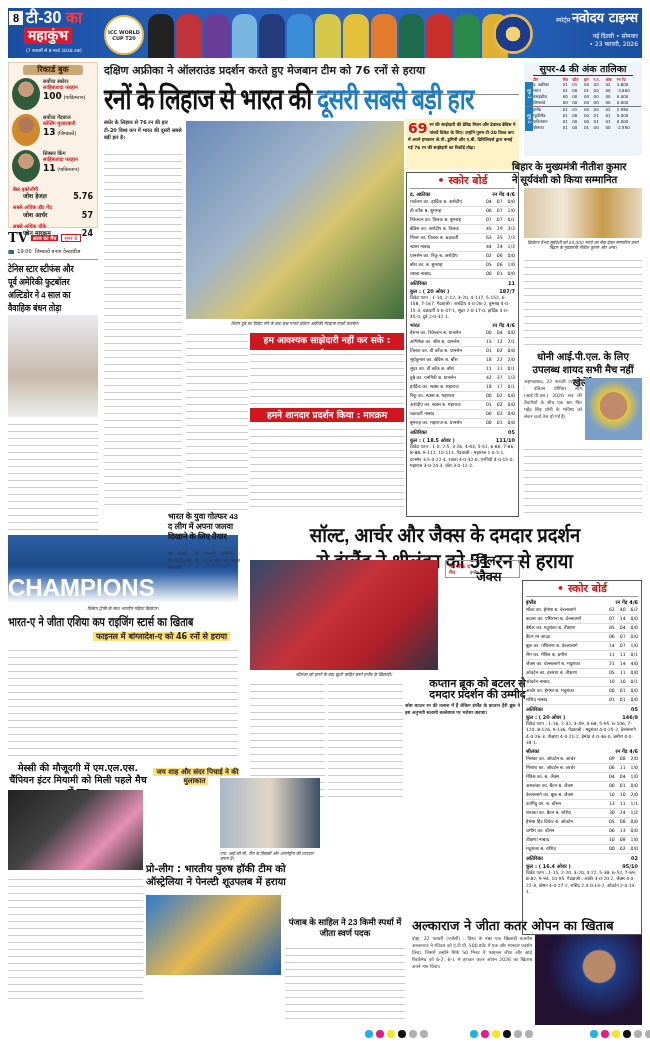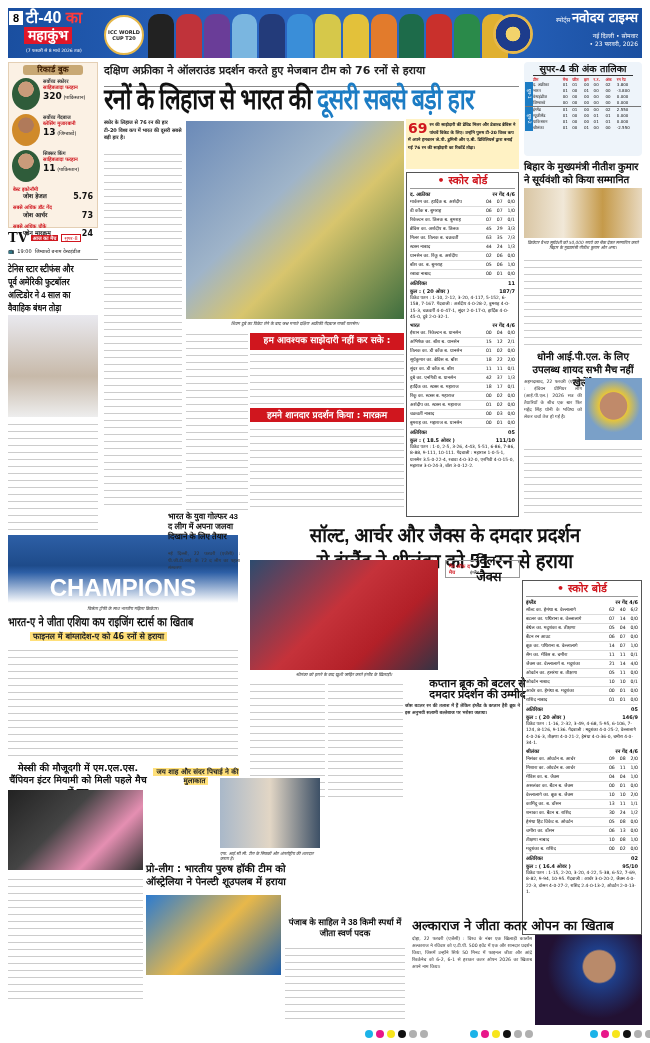--- a/index.html
+++ b/index.html
@@ -81,7 +81,7 @@
 
 <div class="abs banner">
   <div class="abs pageno">8</div>
-  <div class="abs t20title"><span>टी-40</span> <span class="ka">का</span></div>
+  <div class="abs t20title"><span>टी-30</span> <span class="ka">का</span></div>
   <div class="abs mahakumbh">महाकुंभ</div>
   <div class="abs banner-sub">(7 फरवरी से 8 मार्च 2026 तक)</div>
   <div class="abs wclogo">

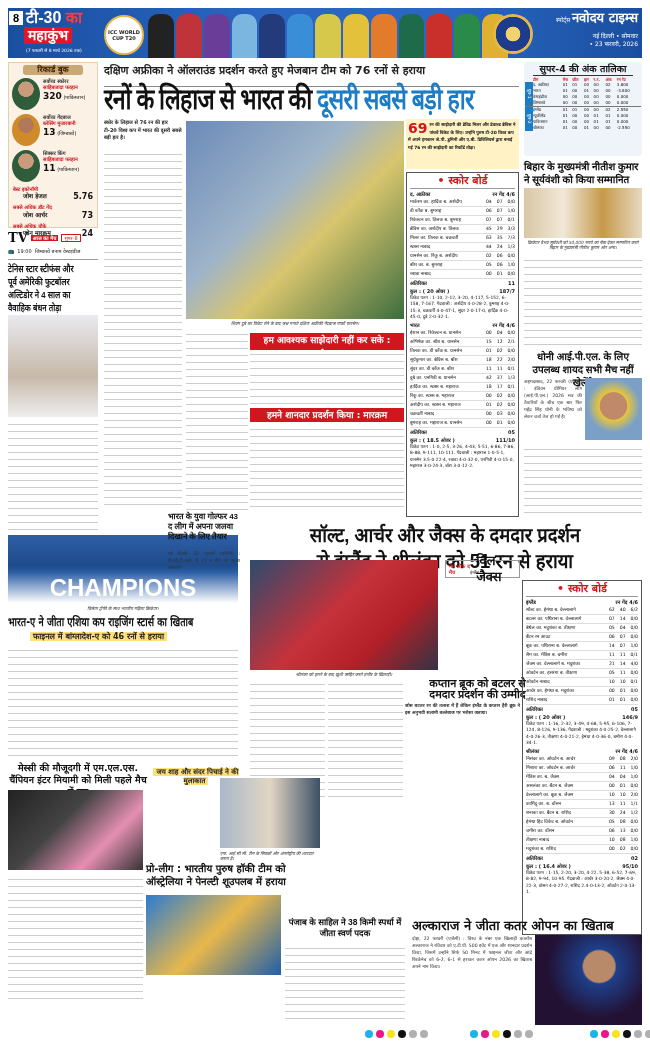--- a/index.html
+++ b/index.html
@@ -42,7 +42,7 @@
 .photo{background:#999}
 .bodytxt{font-size:4.6px;line-height:7px;color:#333;text-align:justify}
 
-.kicker{left:104px;top:64px;width:415px;font-size:11px;font-weight:bold;color:#222;border-bottom:1px solid #888;padding-bottom:8px}
+.kicker{left:104px;top:64px;width:415px;font-size:11px;font-weight:bold;color:#222;border-bottom:1px solid #888;padding-bottom:16px}
 .mainhead{left:104px;top:82px;width:415px;font-size:29px;font-weight:bold;letter-spacing:-1px;line-height:34px;font-family:"Liberation Sans",sans-serif;transform:scaleX(.8);transform-origin:left;white-space:nowrap}
 .mainhead .blue{color:#1c7cc4}
 .intro{left:104px;top:119px;width:78px;font-size:5px;line-height:7.5px;font-weight:bold;color:#222}

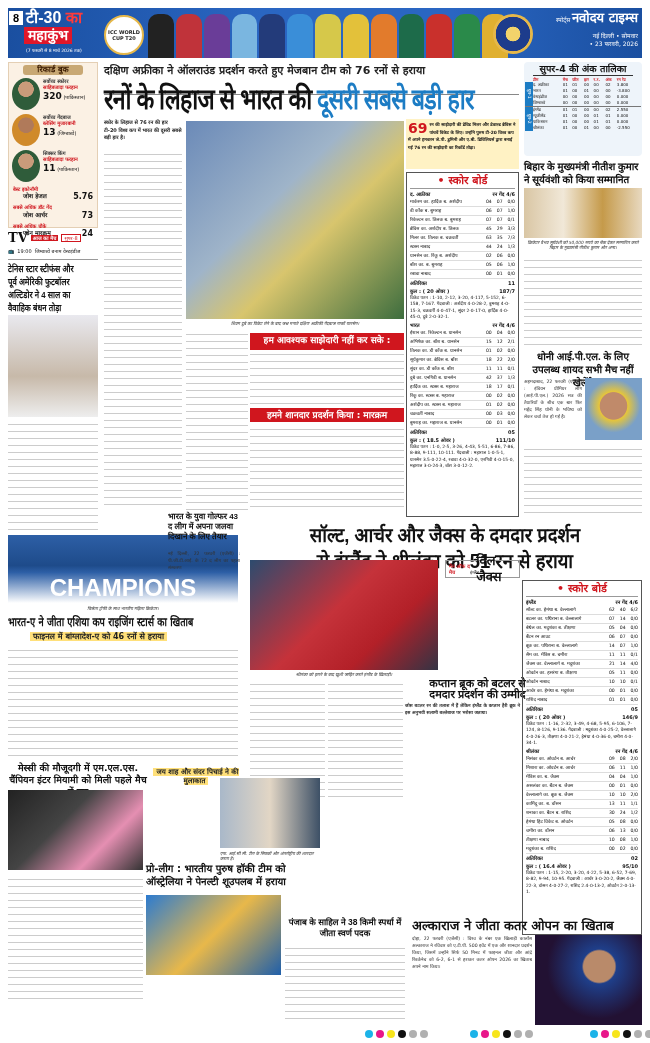--- a/index.html
+++ b/index.html
@@ -115,7 +115,7 @@
   <div class="rb-title">रिकार्ड बुक</div>
   <div class="rb-row">
     <div class="rb-photo"></div>
-    <div class="rb-text"><div class="lbl">सर्वोच्च स्कोरर</div><div class="nm">साहिबजादा फरहान</div><span class="val">320</span> <span>(पाकिस्तान)</span></div>
+    <div class="rb-text"><div class="lbl">सर्वोच्च स्कोरर</div><div class="nm">साहिबजादा फरहान</div><span class="val">100</span> <span>(पाकिस्तान)</span></div>
   </div>
   <div class="rb-row">
     <div class="rb-photo" style="background:radial-gradient(circle at 50% 35%,#b07a5a 30%,#d08a2a 32%)"></div>

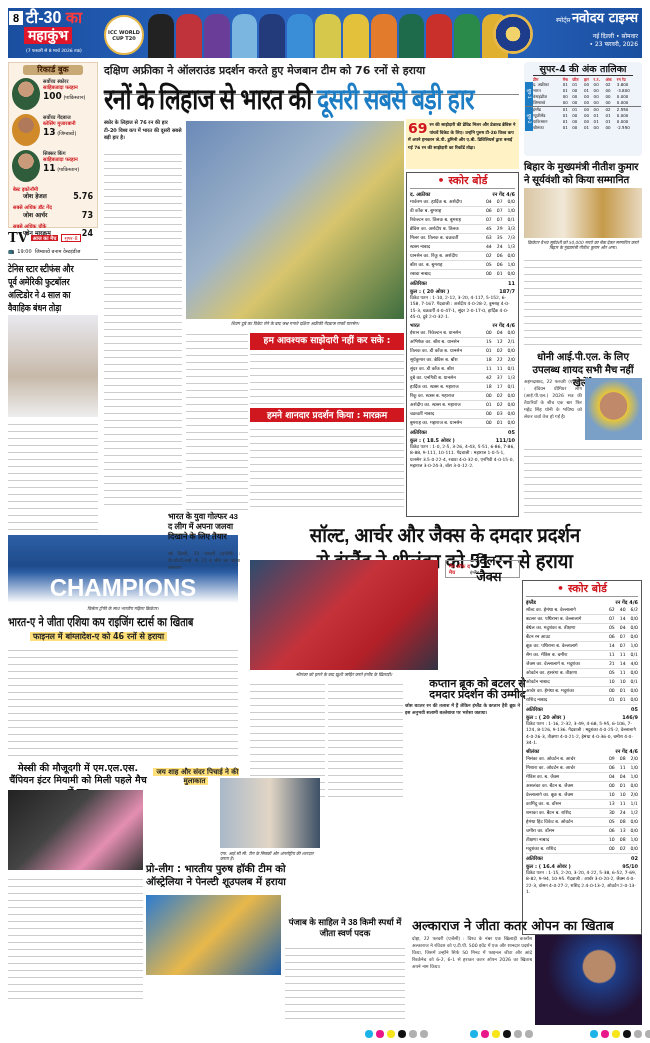--- a/index.html
+++ b/index.html
@@ -468,7 +468,7 @@
   </table>
 </div>
 
-<div class="abs rhead" style="left:524px;top:160px;width:118px">बिहार के मुख्यमंत्री नीतीश कुमार ने सूर्यवंशी को किया सम्मानित</div>
+<div class="abs rhead" style="left:512px;top:160px;width:118px">बिहार के मुख्यमंत्री नीतीश कुमार ने सूर्यवंशी को किया सम्मानित</div>
 <div class="abs photo" style="left:524px;top:188px;width:118px;height:50px;background:linear-gradient(90deg,#d9c6a4,#f1e8d8,#c59a4a,#e8d9c0)"></div>
 <div class="abs caption" style="left:524px;top:240px;width:118px;text-align:center">क्रिकेटर वैभव सूर्यवंशी को 50,000 रुपये का चैक देकर सम्मानित करते बिहार के मुख्यमंत्री नीतीश कुमार और अन्य।</div>
 <div class="abs bodytxt" style="left:524px;top:256px;width:118px;height:90px;background:repeating-linear-gradient(180deg,#fff 0 4px,#ccc 4px 5px,#fff 5px 7px)"></div>

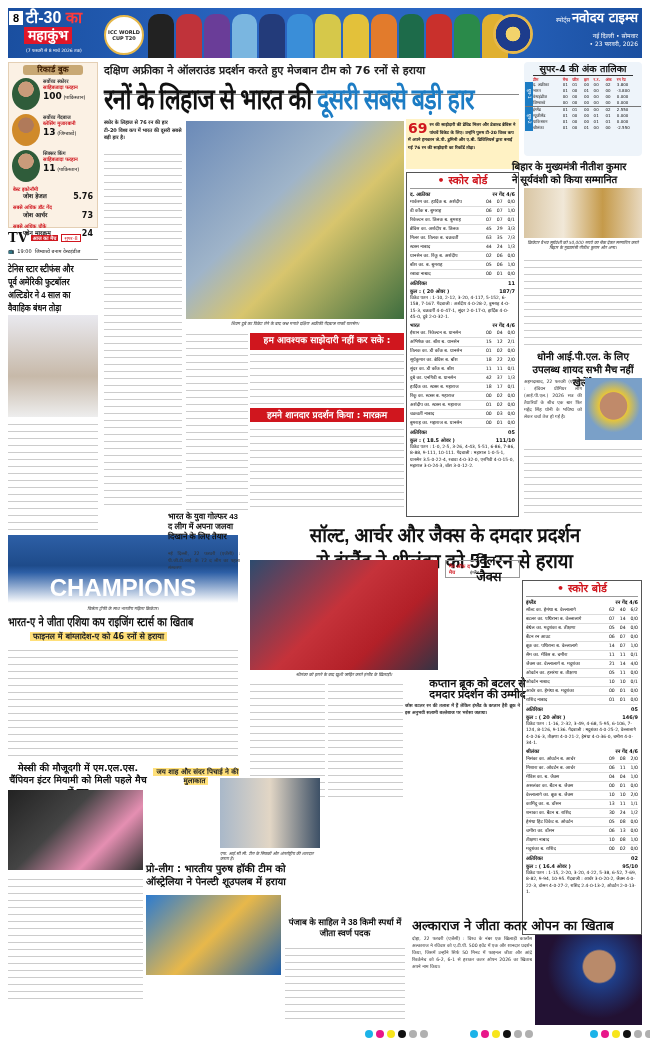--- a/index.html
+++ b/index.html
@@ -136,7 +136,7 @@
       <div class="cat">सबसे अधिक डॉट गेंद</div>
       <div class="line">
         <span>जोश आर्चर</span>
-        <span class="val">73</span>
+        <span class="val">57</span>
       </div>
     </div>
   <div class="rb-stat">

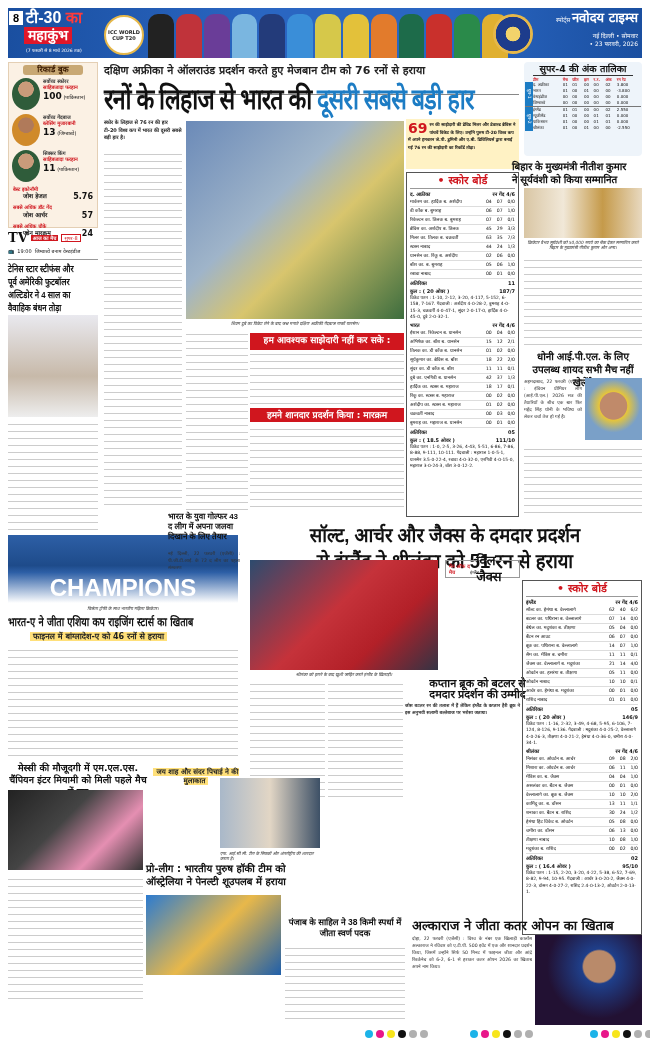--- a/index.html
+++ b/index.html
@@ -478,7 +478,7 @@
 <div class="abs bodytxt" style="left:524px;top:445px;width:118px;height:70px;background:repeating-linear-gradient(180deg,#fff 0 4px,#ccc 4px 5px,#fff 5px 7px)"></div>
 
 <div class="abs photo" style="left:8px;top:535px;width:230px;height:68px;background:linear-gradient(180deg,#2d5fa6 0%,#1e4b8a 45%,#2d5fa6 55%,#fff 100%)">
-  <div style="position:absolute;left:0;right:0;top:38px;text-align:center;color:#fff;font-weight:bold;font-size:24px;font-family:'Liberation Sans',sans-serif">CHAMPIONS</div>
+  <div style="position:absolute;left:0;right:0;top:38px;text-align:left;color:#fff;font-weight:bold;font-size:24px;font-family:'Liberation Sans',sans-serif">CHAMPIONS</div>
 </div>
 <div class="abs caption" style="left:8px;top:606px;width:230px;text-align:center">विजेता ट्रॉफी के साथ भारतीय महिला क्रिकेटर।</div>
 <div class="abs" style="left:8px;top:614px;width:230px;font-weight:bold;font-size:12px;line-height:16px;transform:scaleX(.78);transform-origin:left;white-space:nowrap">भारत-ए ने जीता एशिया कप राइजिंग स्टार्स का खिताब</div>

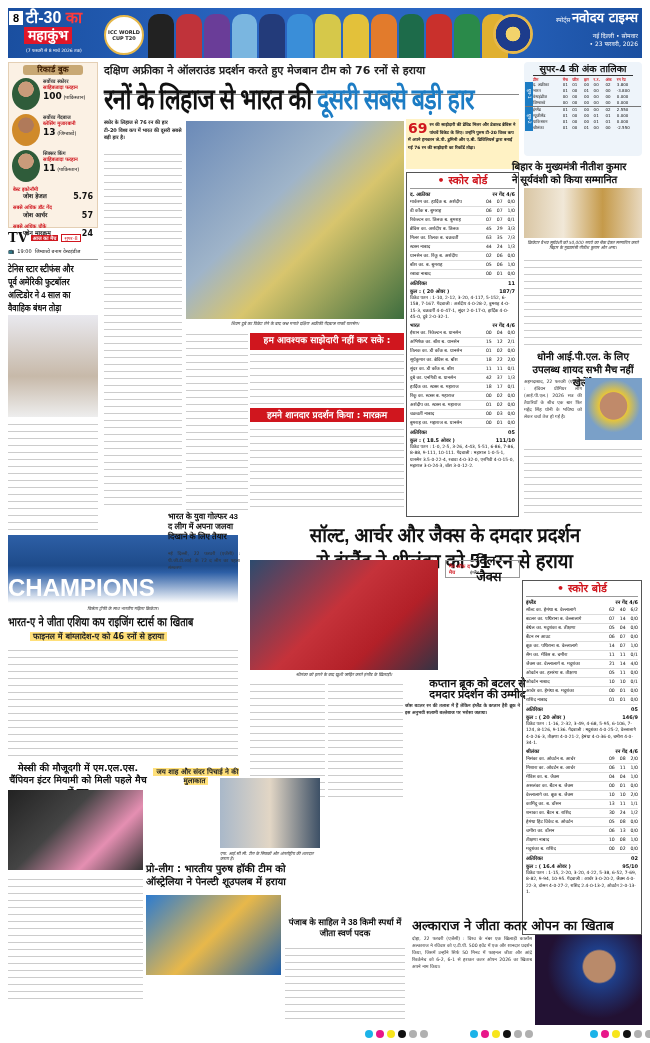--- a/index.html
+++ b/index.html
@@ -482,7 +482,7 @@
 </div>
 <div class="abs caption" style="left:8px;top:606px;width:230px;text-align:center">विजेता ट्रॉफी के साथ भारतीय महिला क्रिकेटर।</div>
 <div class="abs" style="left:8px;top:614px;width:230px;font-weight:bold;font-size:12px;line-height:16px;transform:scaleX(.78);transform-origin:left;white-space:nowrap">भारत-ए ने जीता एशिया कप राइजिंग स्टार्स का खिताब</div>
-<div class="abs" style="left:30px;top:632px;width:200px;text-align:left;font-size:8px"><span class="yellowsub">फाइनल में बांग्लादेश-ए को 46 रनों से हराया</span></div>
+<div class="abs" style="left:30px;top:632px;width:200px;text-align:right;font-size:8px"><span class="yellowsub">फाइनल में बांग्लादेश-ए को 46 रनों से हराया</span></div>
 <div class="abs bodytxt" style="left:8px;top:646px;width:230px;height:110px;background:repeating-linear-gradient(180deg,#fff 0 4px,#ccc 4px 5px,#fff 5px 7px)"></div>
 
 <div class="abs rhead" style="left:168px;top:512px;width:72px;font-size:8px;line-height:10px">भारत के युवा गोल्फर 43 द लीग में अपना जलवा दिखाने के लिए तैयार</div>

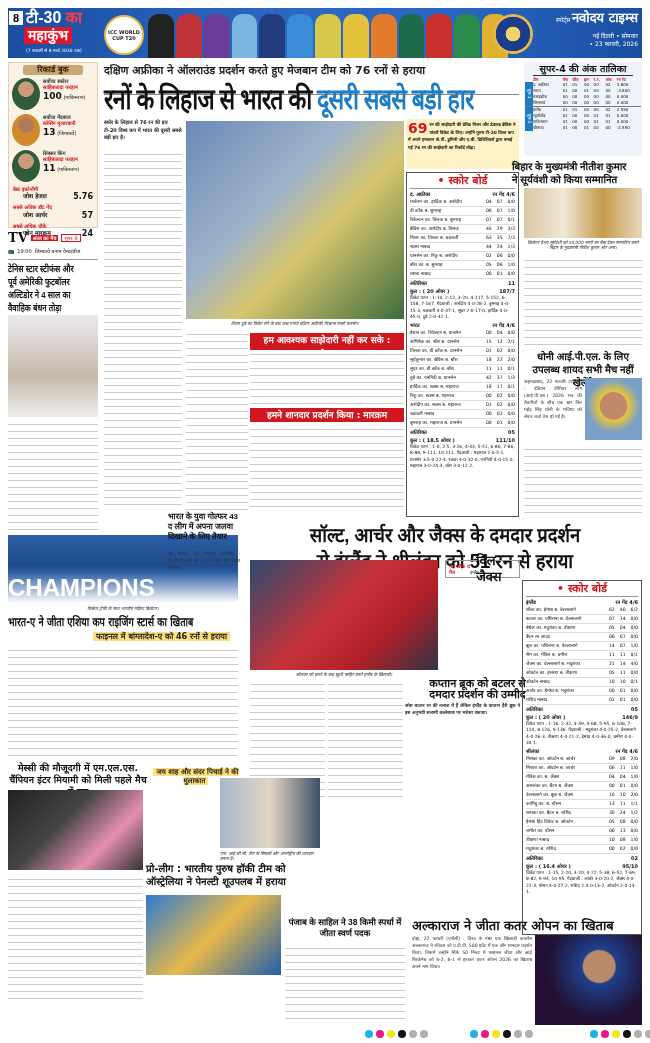--- a/index.html
+++ b/index.html
@@ -723,7 +723,7 @@
 <div class="abs" style="left:146px;top:862px;width:170px;font-weight:bold;font-size:10px;line-height:13px">प्रो-लीग : भारतीय पुरुष हॉकी टीम को ऑस्ट्रेलिया ने पेनल्टी शूउपलब में हराया</div>
 <div class="abs photo" style="left:146px;top:895px;width:135px;height:80px;background:linear-gradient(135deg,#2c7bd0,#e8b84a,#1f5faa)"></div>
 
-<div class="abs rhead" style="left:285px;top:917px;width:120px;text-align:center;font-size:8.5px;line-height:11px">पंजाब के साहिल ने 38 किमी स्पर्धा में जीता स्वर्ण पदक</div>
+<div class="abs rhead" style="left:285px;top:917px;width:120px;text-align:center;font-size:8.5px;line-height:11px">पंजाब के साहिल ने 23 किमी स्पर्धा में जीता स्वर्ण पदक</div>
 <div class="abs bodytxt" style="left:285px;top:944px;width:120px;height:75px;background:repeating-linear-gradient(180deg,#fff 0 4px,#ccc 4px 5px,#fff 5px 7px)"></div>
 
 <div class="abs" style="left:412px;top:918px;width:230px;font-weight:bold;font-size:13px;color:#111">अल्काराज ने जीता कतर ओपन का खिताब</div>

